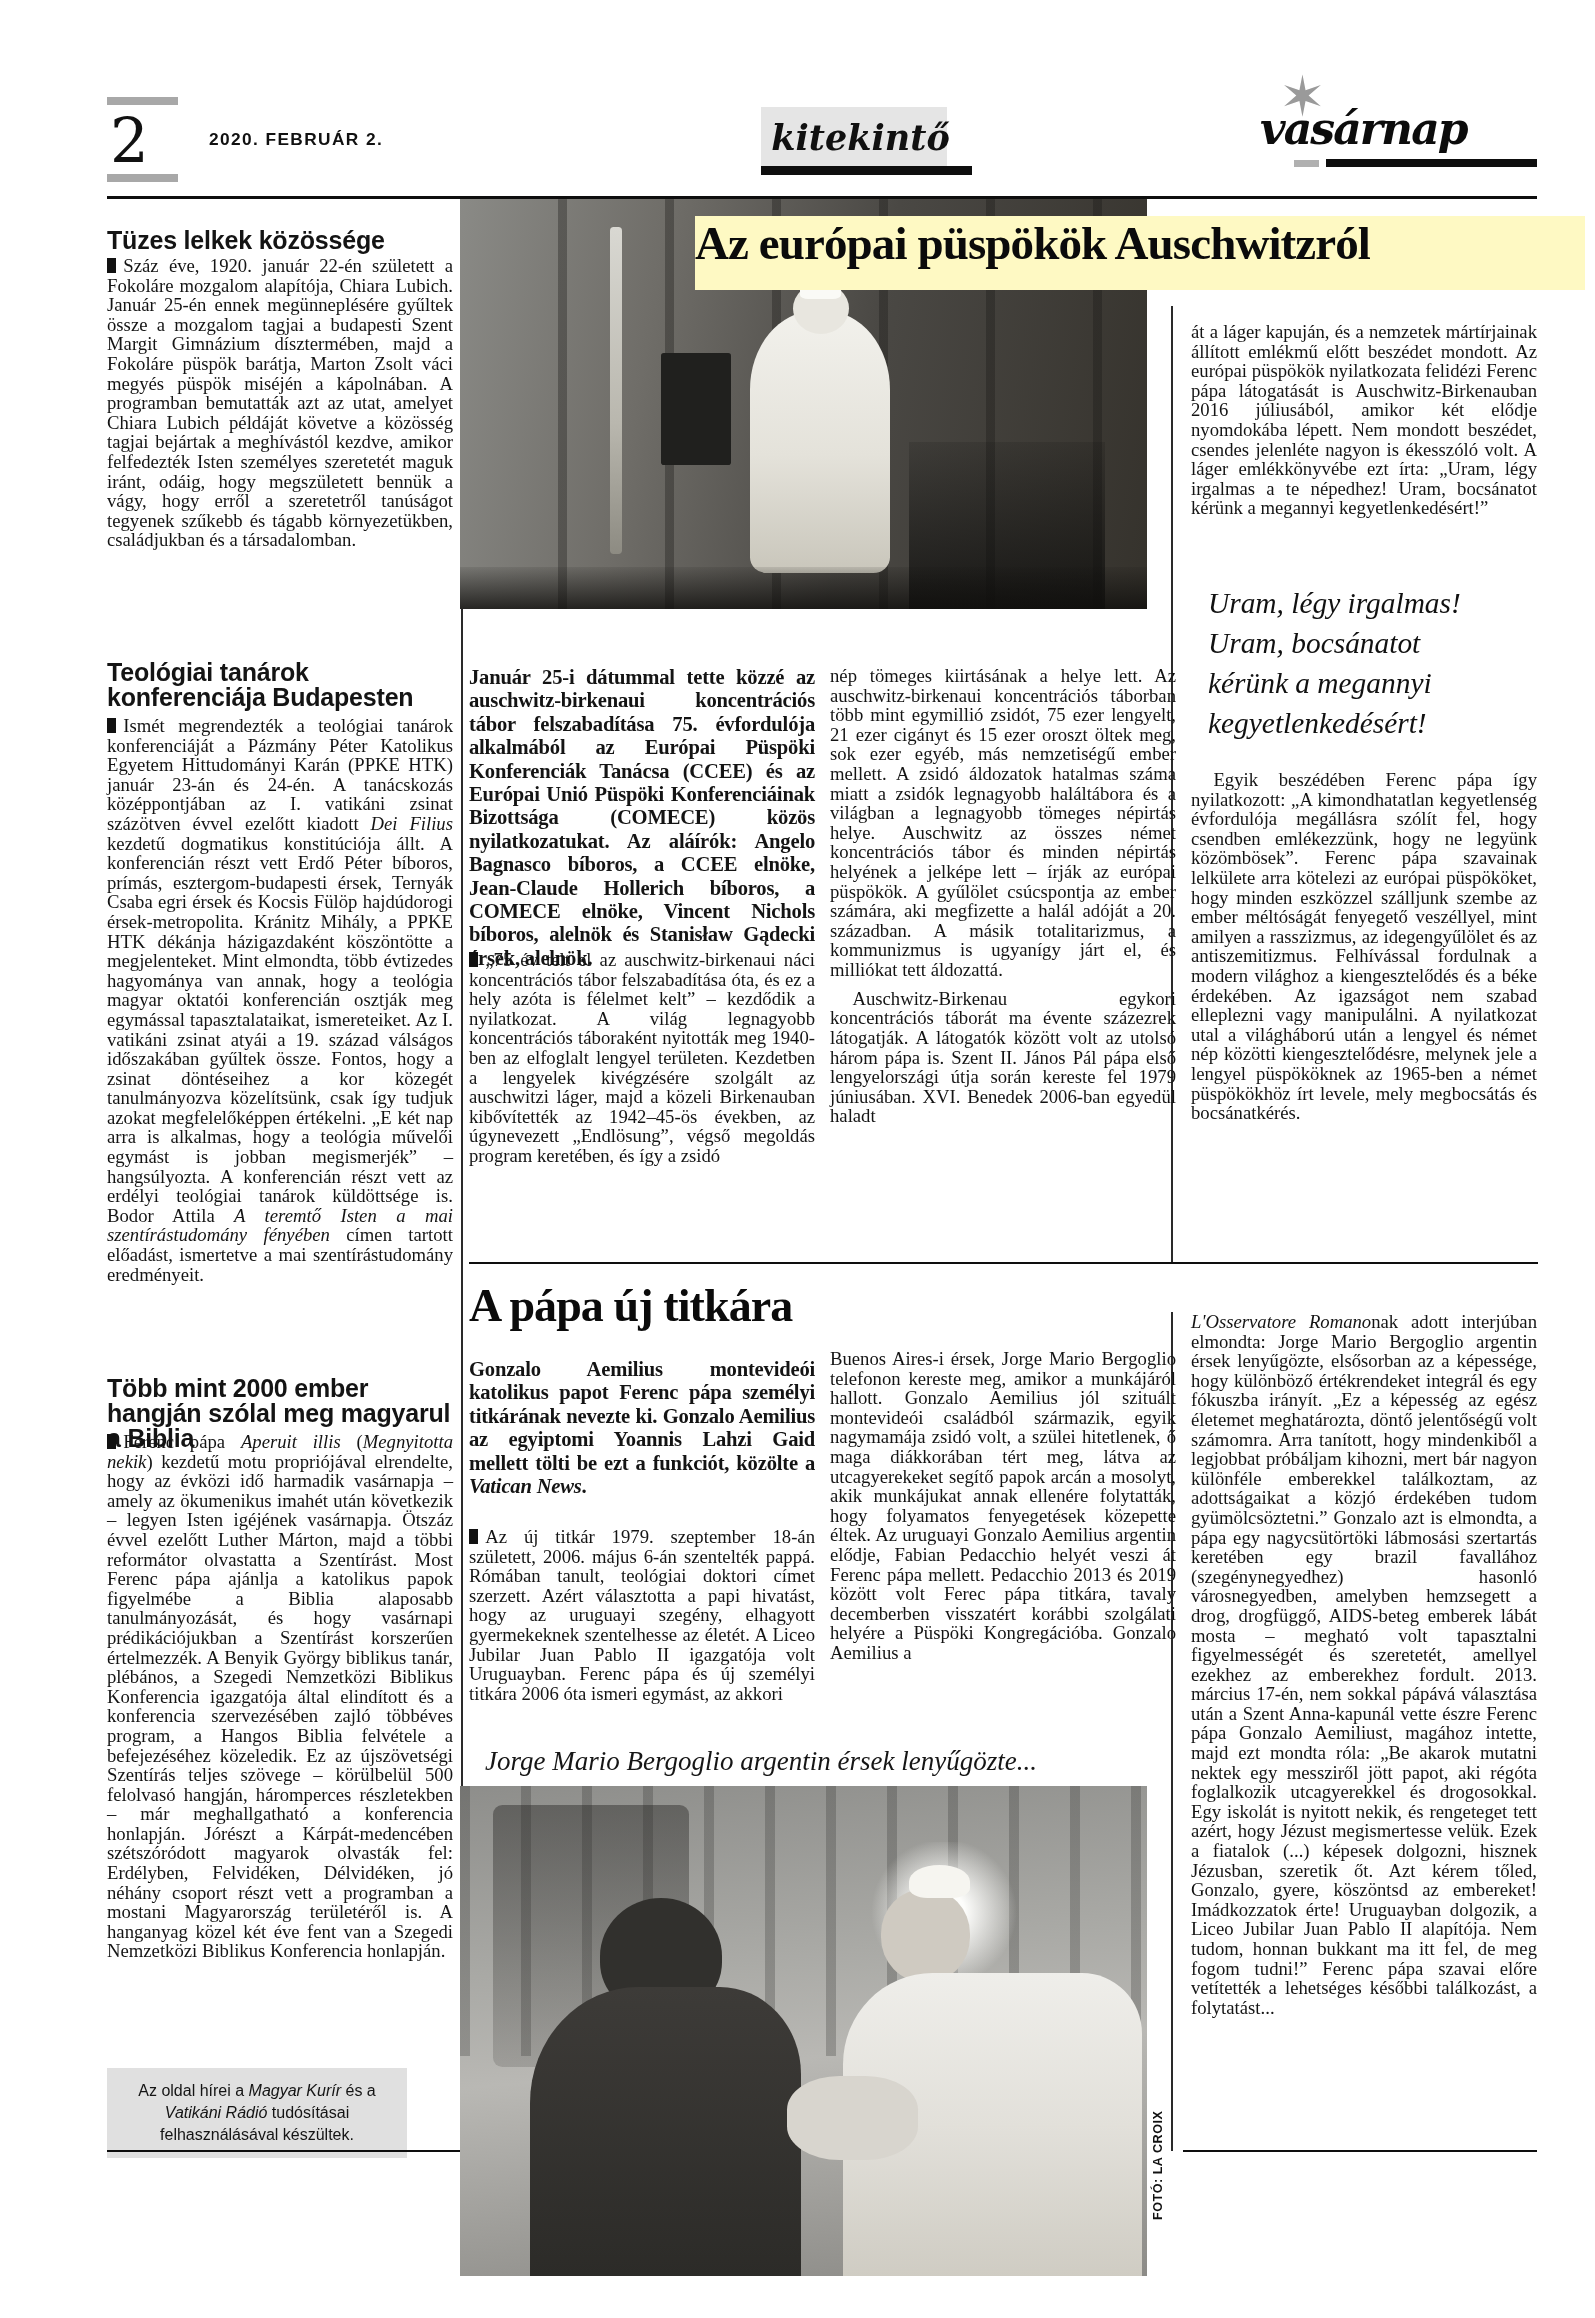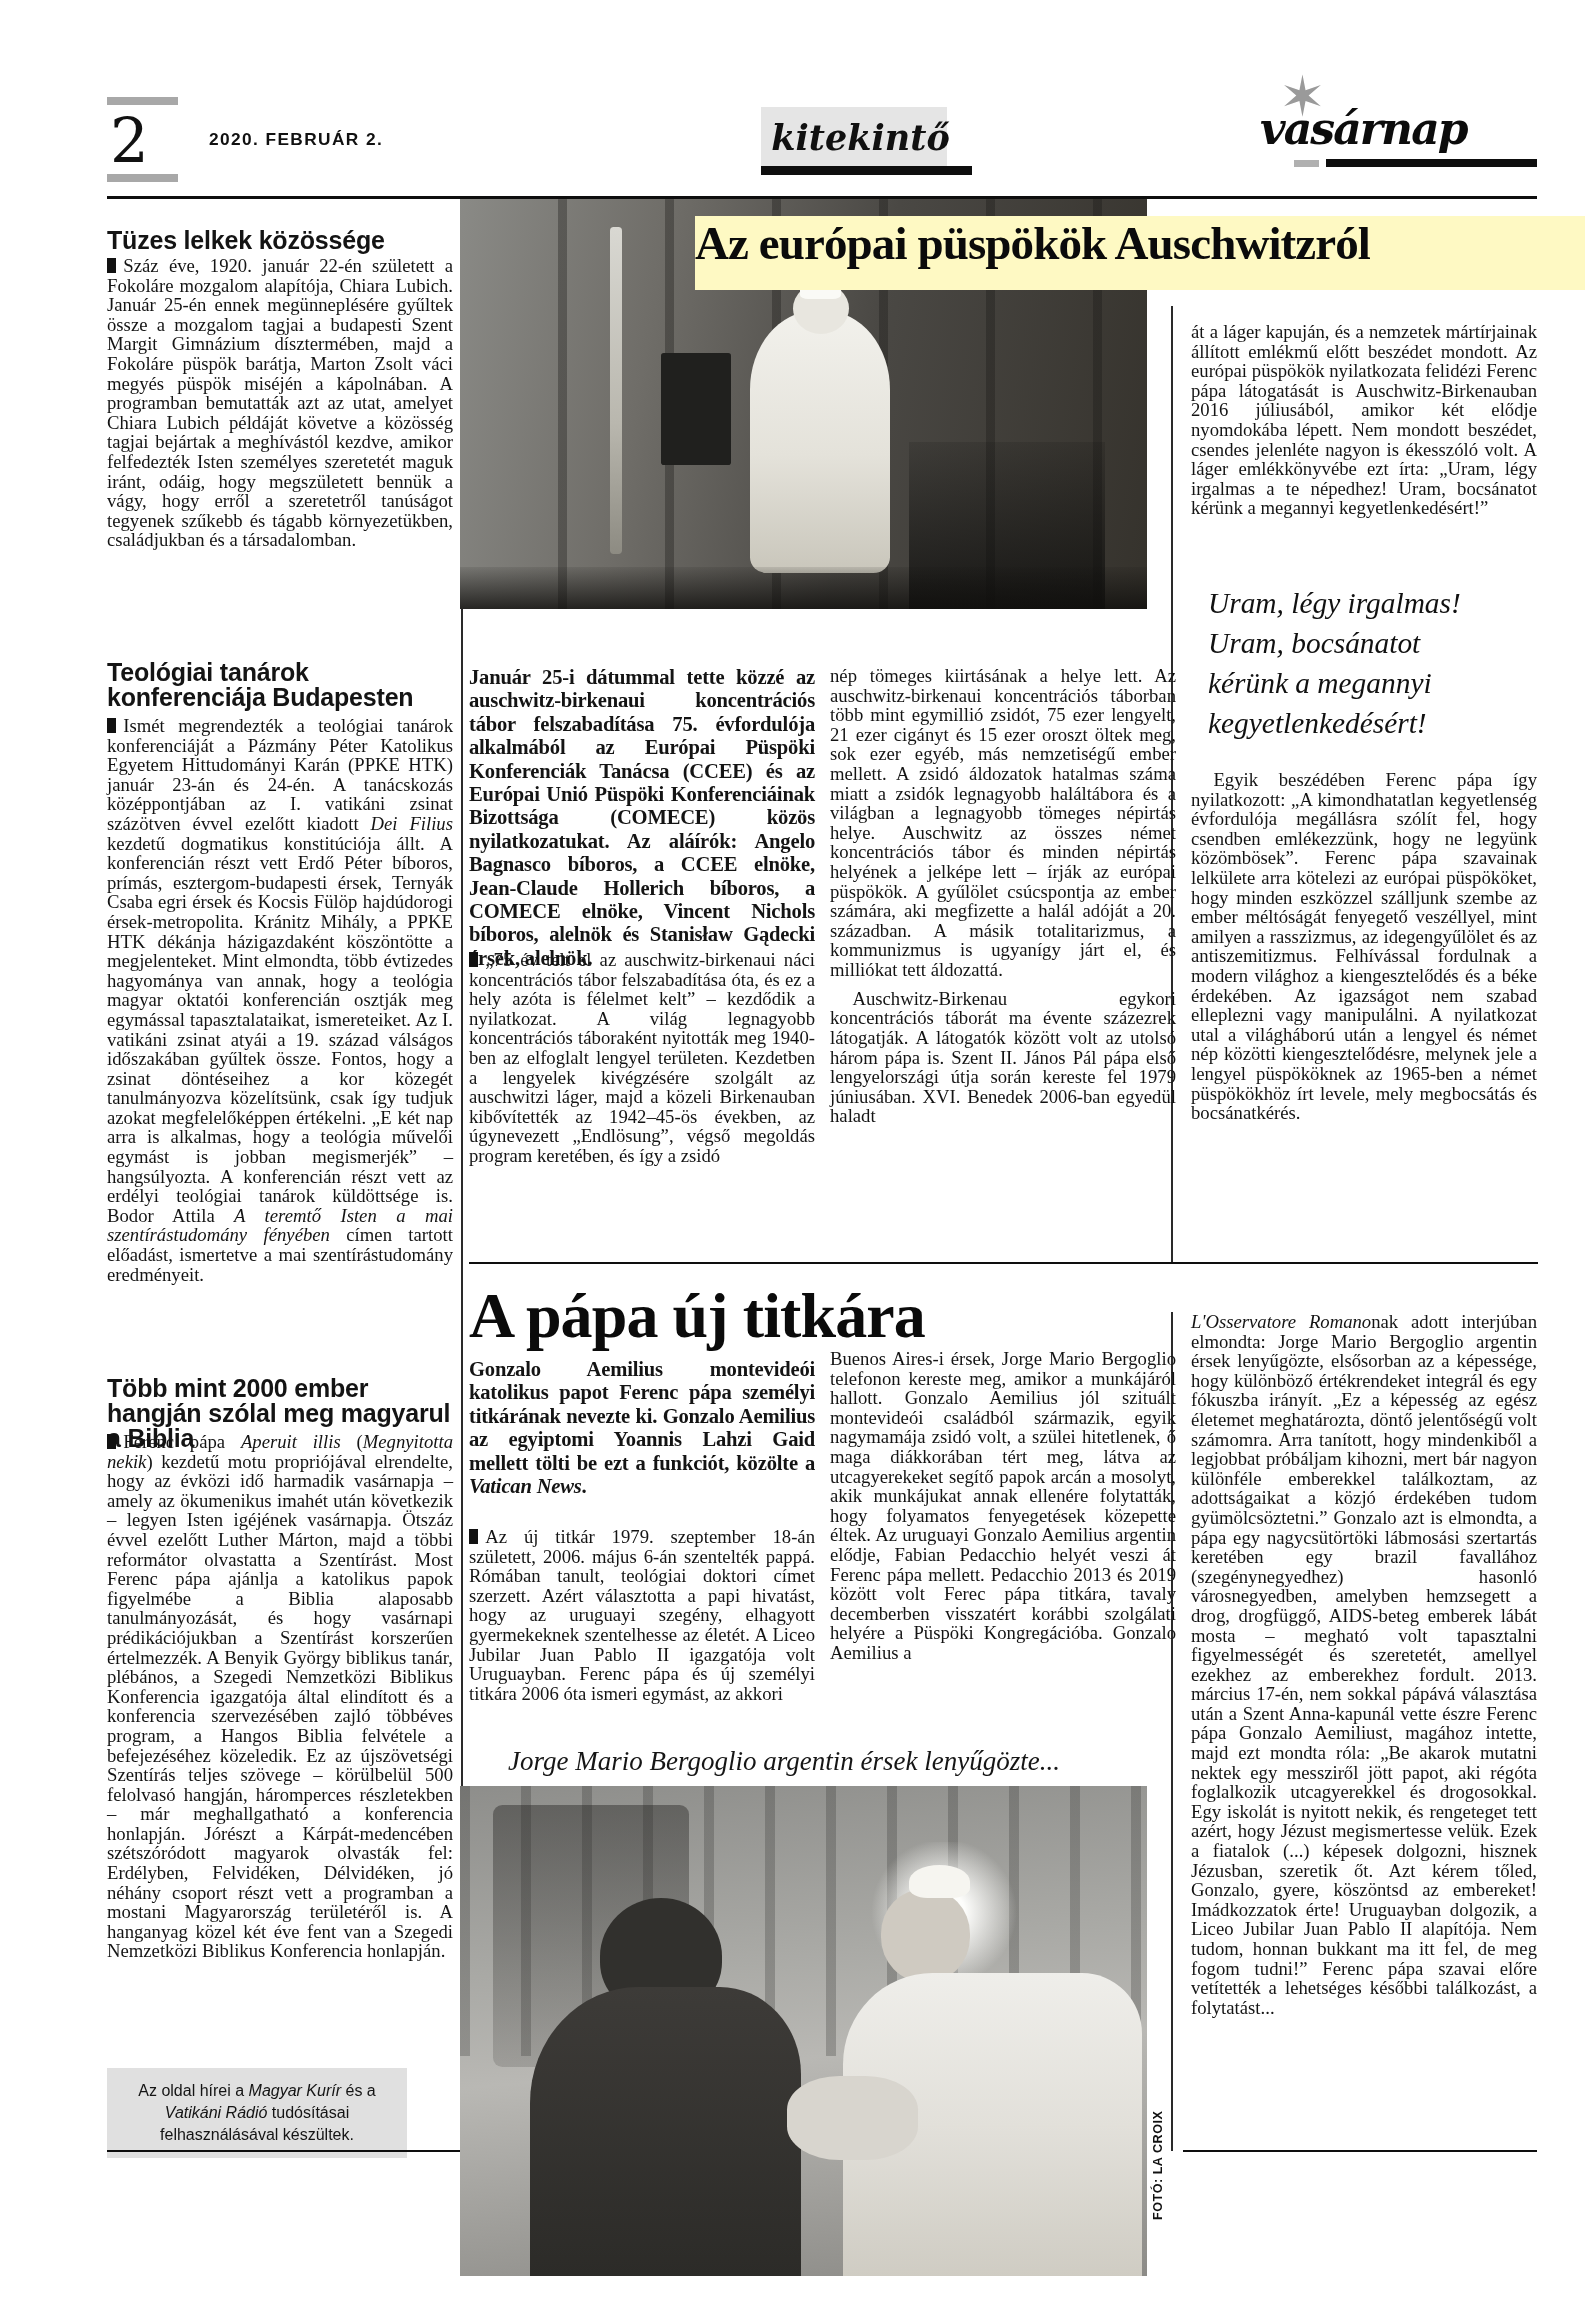--- a/index.html
+++ b/index.html
@@ -119,7 +119,7 @@
 
   <div class="hr" style="left:469px;top:1262px;width:1069px;height:2.3px;"></div>
 
-  <div class="head-big" style="left:469px;top:1279px;font-size:64px;">A pápa új titkára</div>
+  <div class="head-big" style="left:469px;top:1279px;font-size:46px;">A pápa új titkára</div>
 
   <div class="body-col" style="left:469px;top:1358px;">
     <p class="lede"><span>Gonzalo Aemilius montevideói katolikus papot Ferenc pápa személyi titkárának nevezte ki. Gonzalo Aemilius az egyiptomi Yoannis Lahzi Gaid mellett tölti be ezt a funkciót, közölte a </span><span class="it">Vatican News</span><span>.</span></p>

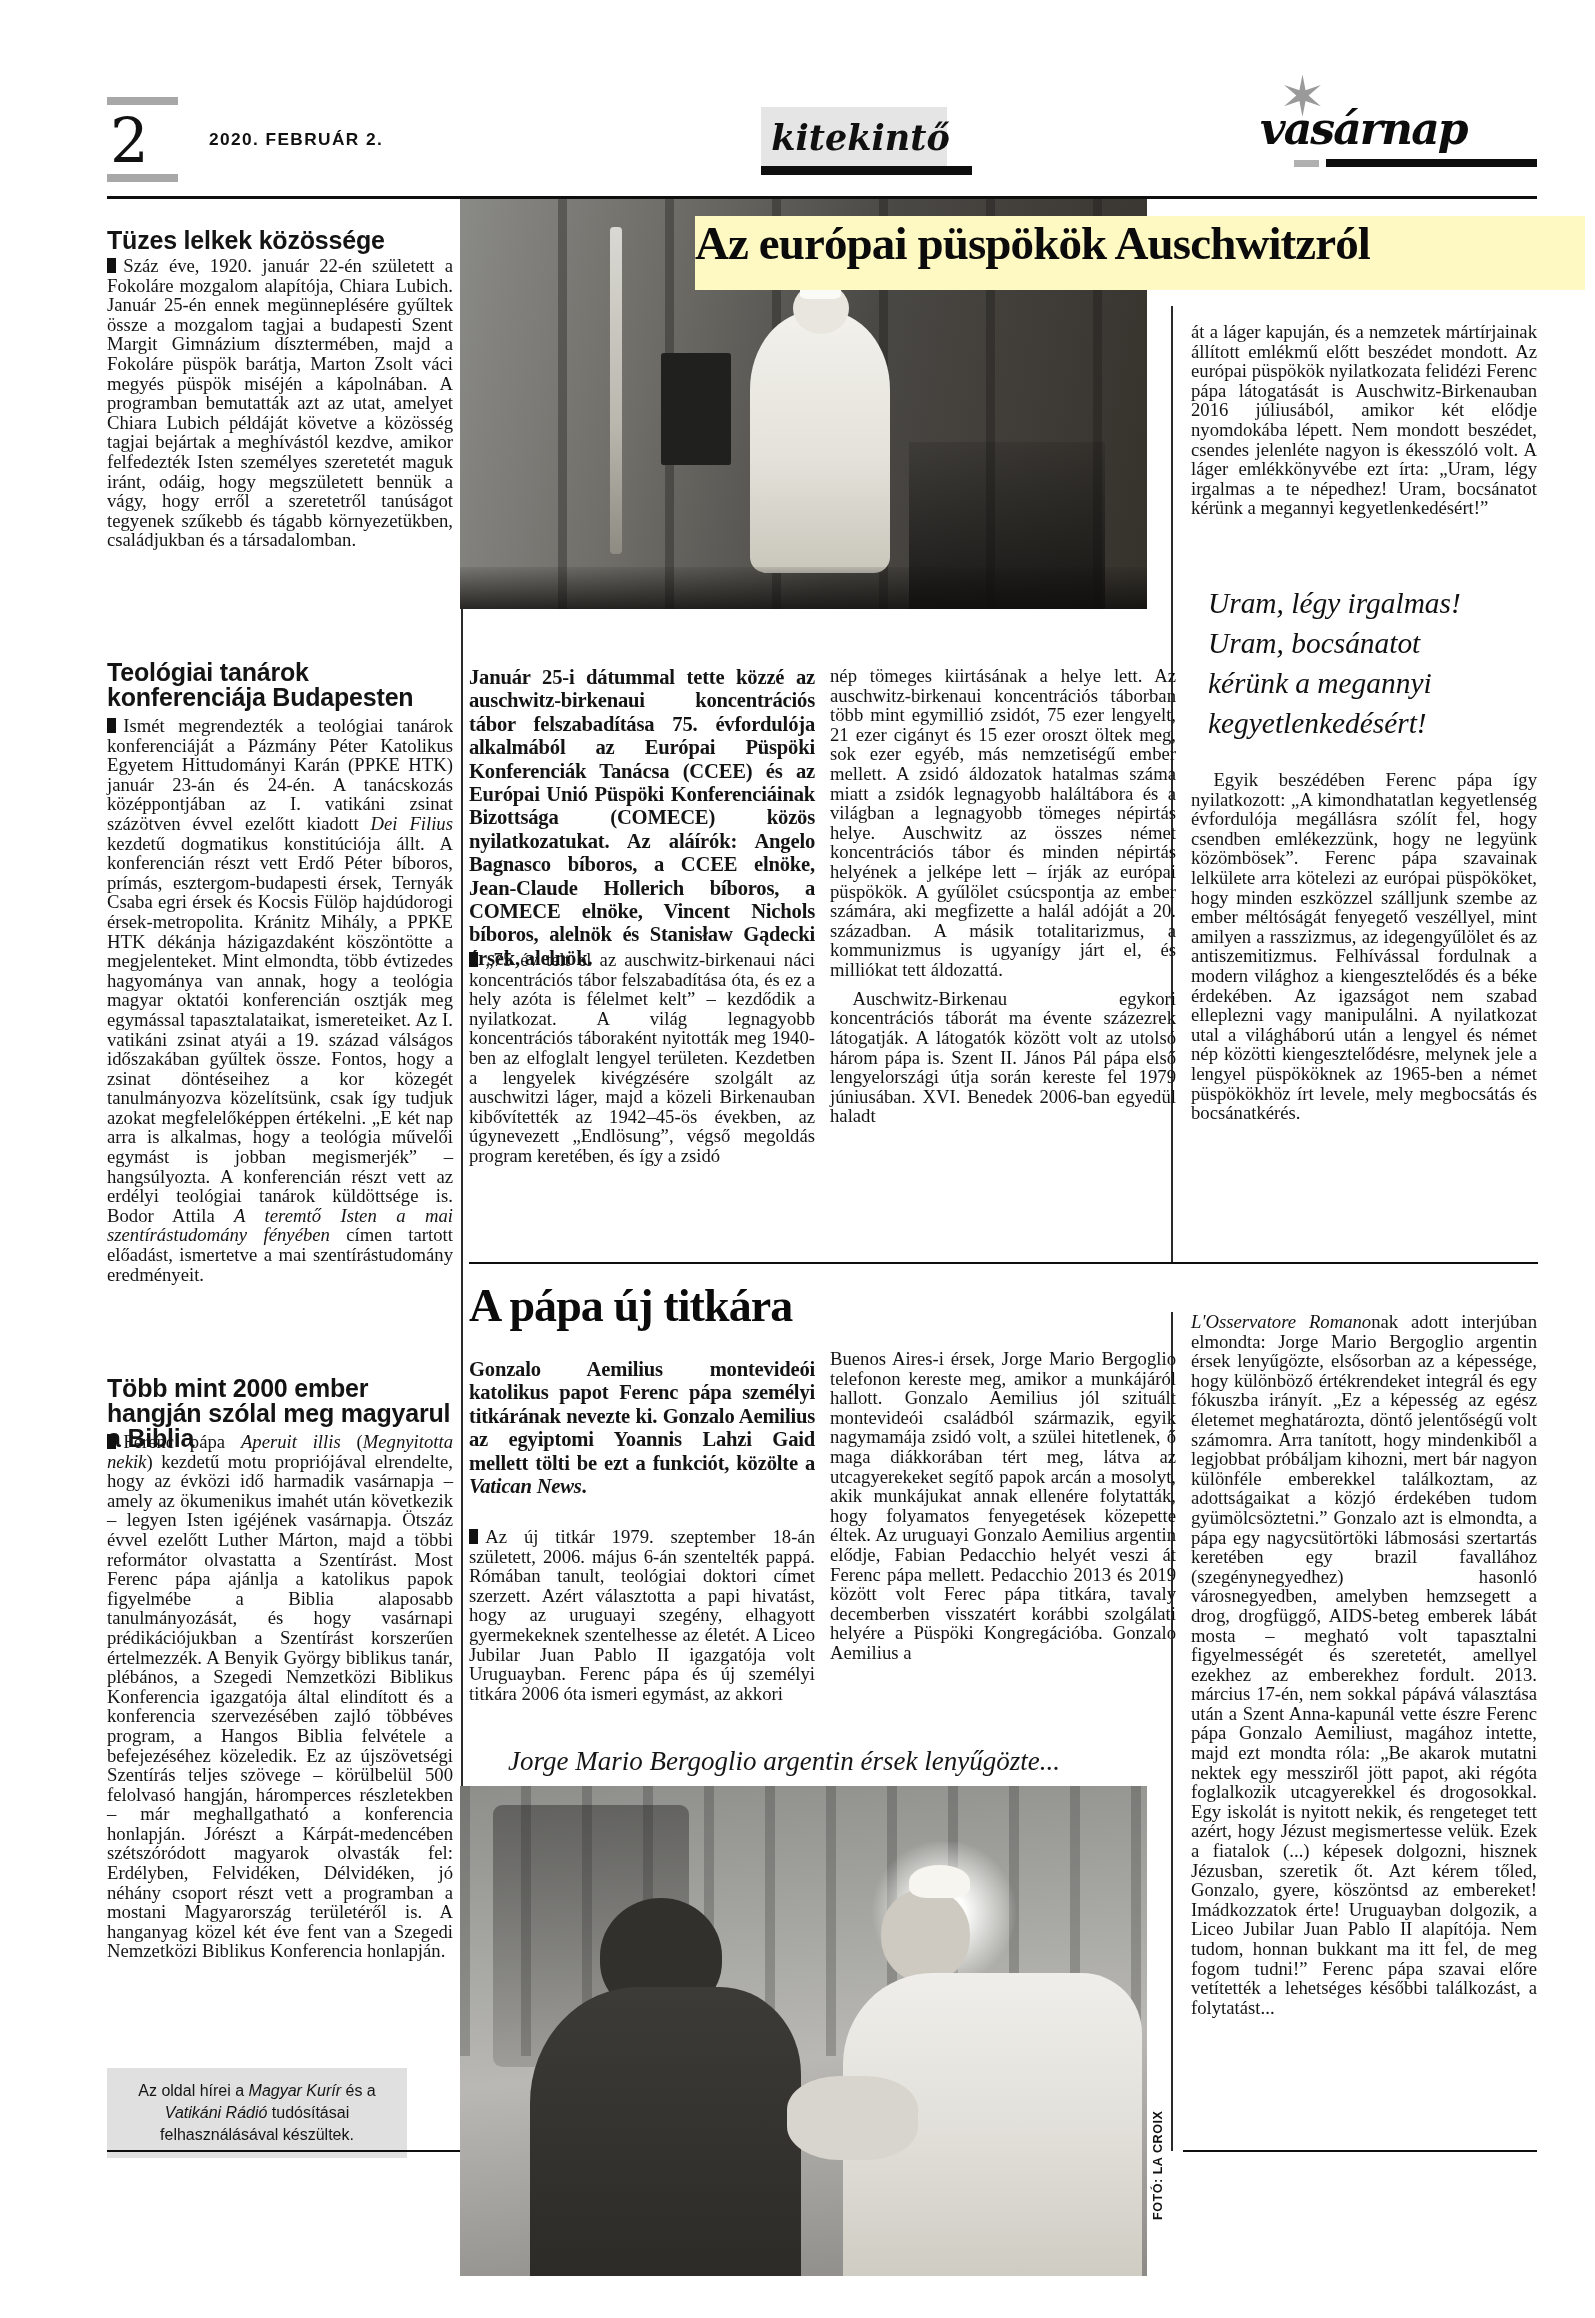--- a/index.html
+++ b/index.html
@@ -16,7 +16,7 @@
   .lede{font-weight:bold;font-size:20.6px;line-height:23.4px;letter-spacing:-0.2px;}
   .head-big{position:absolute;font-weight:bold;letter-spacing:-0.9px;font-family:"Liberation Serif",serif;color:#0b0b0b;white-space:nowrap;}
   .quote{position:absolute;font-style:italic;font-size:29.4px;line-height:40px;color:#111;}
-  .caption{position:absolute;font-style:italic;font-size:27px;color:#161616;margin-left:23px;}
+  .caption{position:absolute;font-style:italic;font-size:27px;color:#161616;}
   .notebox{position:absolute;background:#e0e0e0;font-family:"Liberation Sans",sans-serif;font-size:16px;line-height:22px;text-align:center;padding:12px 14px;box-sizing:border-box;}
   .photo{position:absolute;overflow:hidden;}
   

